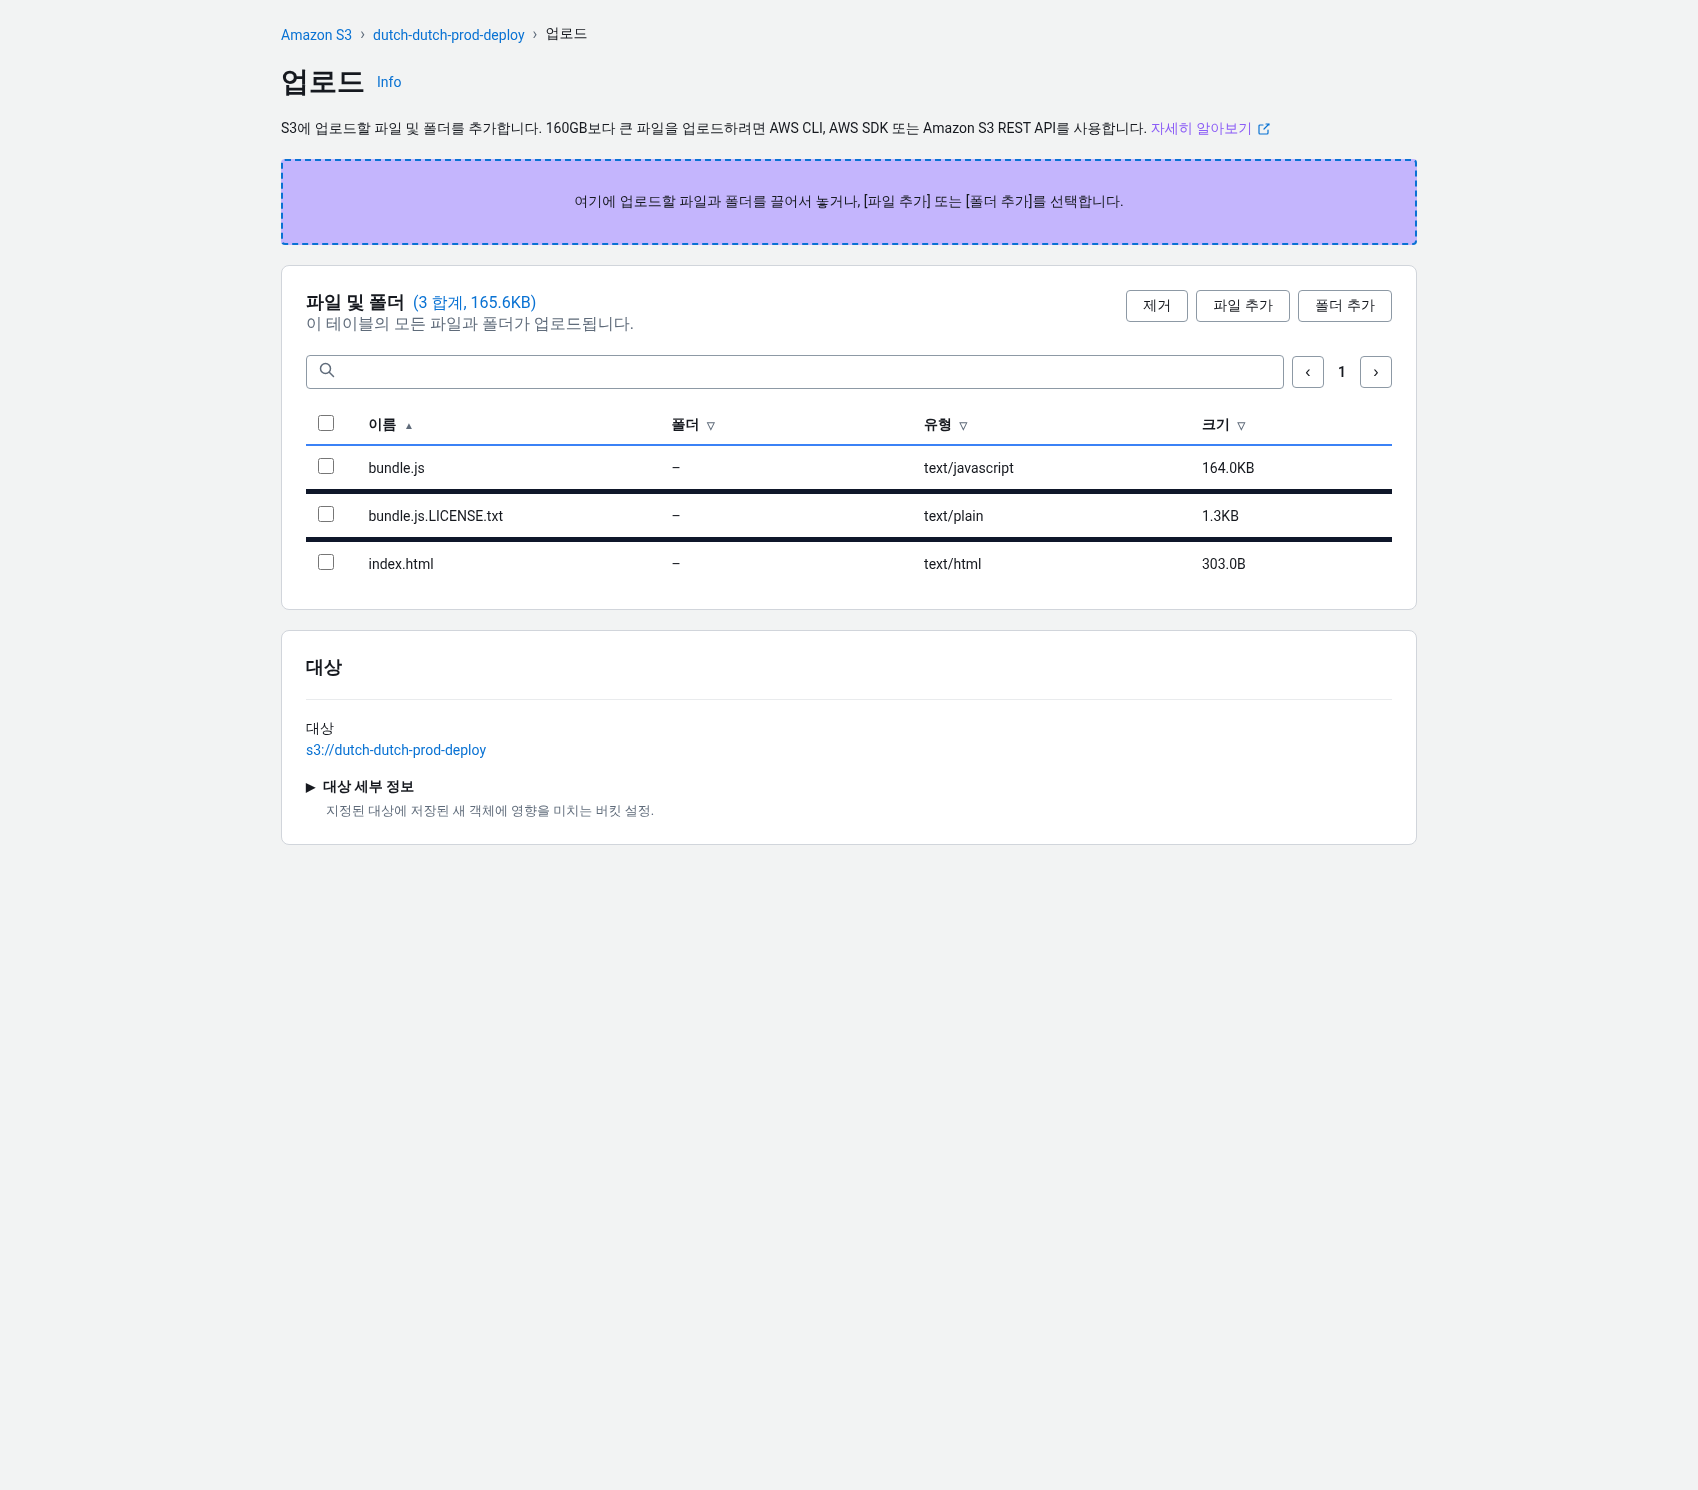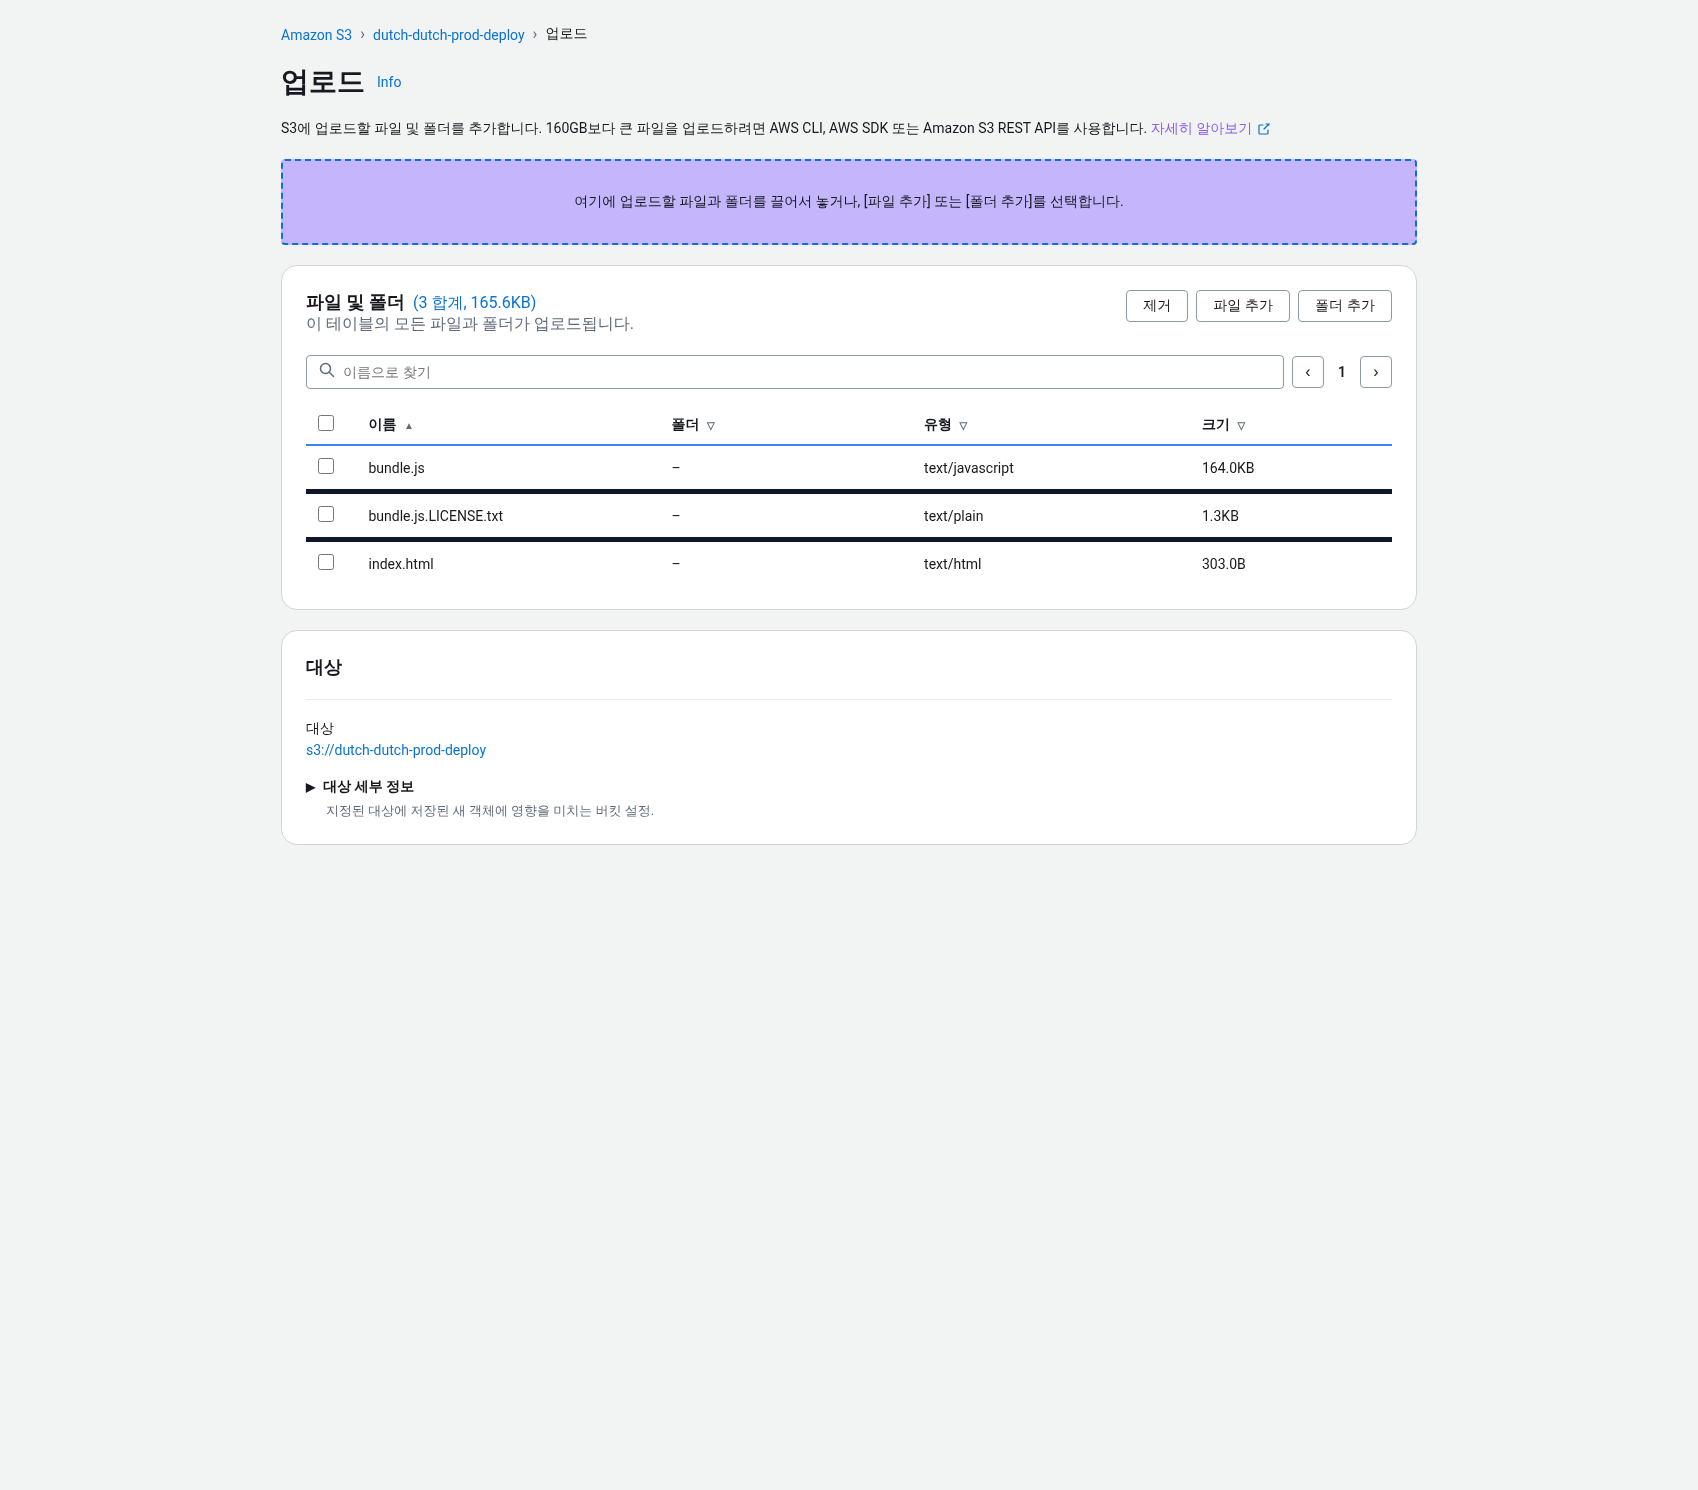--- a/index.html
+++ b/index.html
@@ -86,7 +86,7 @@
     .card {
       background: #fff;
       border: 1px solid #d1d5db;
-      border-radius: 16px;
+      border-radius: 8px;
       padding: 24px;
       margin-bottom: 20px;
     }

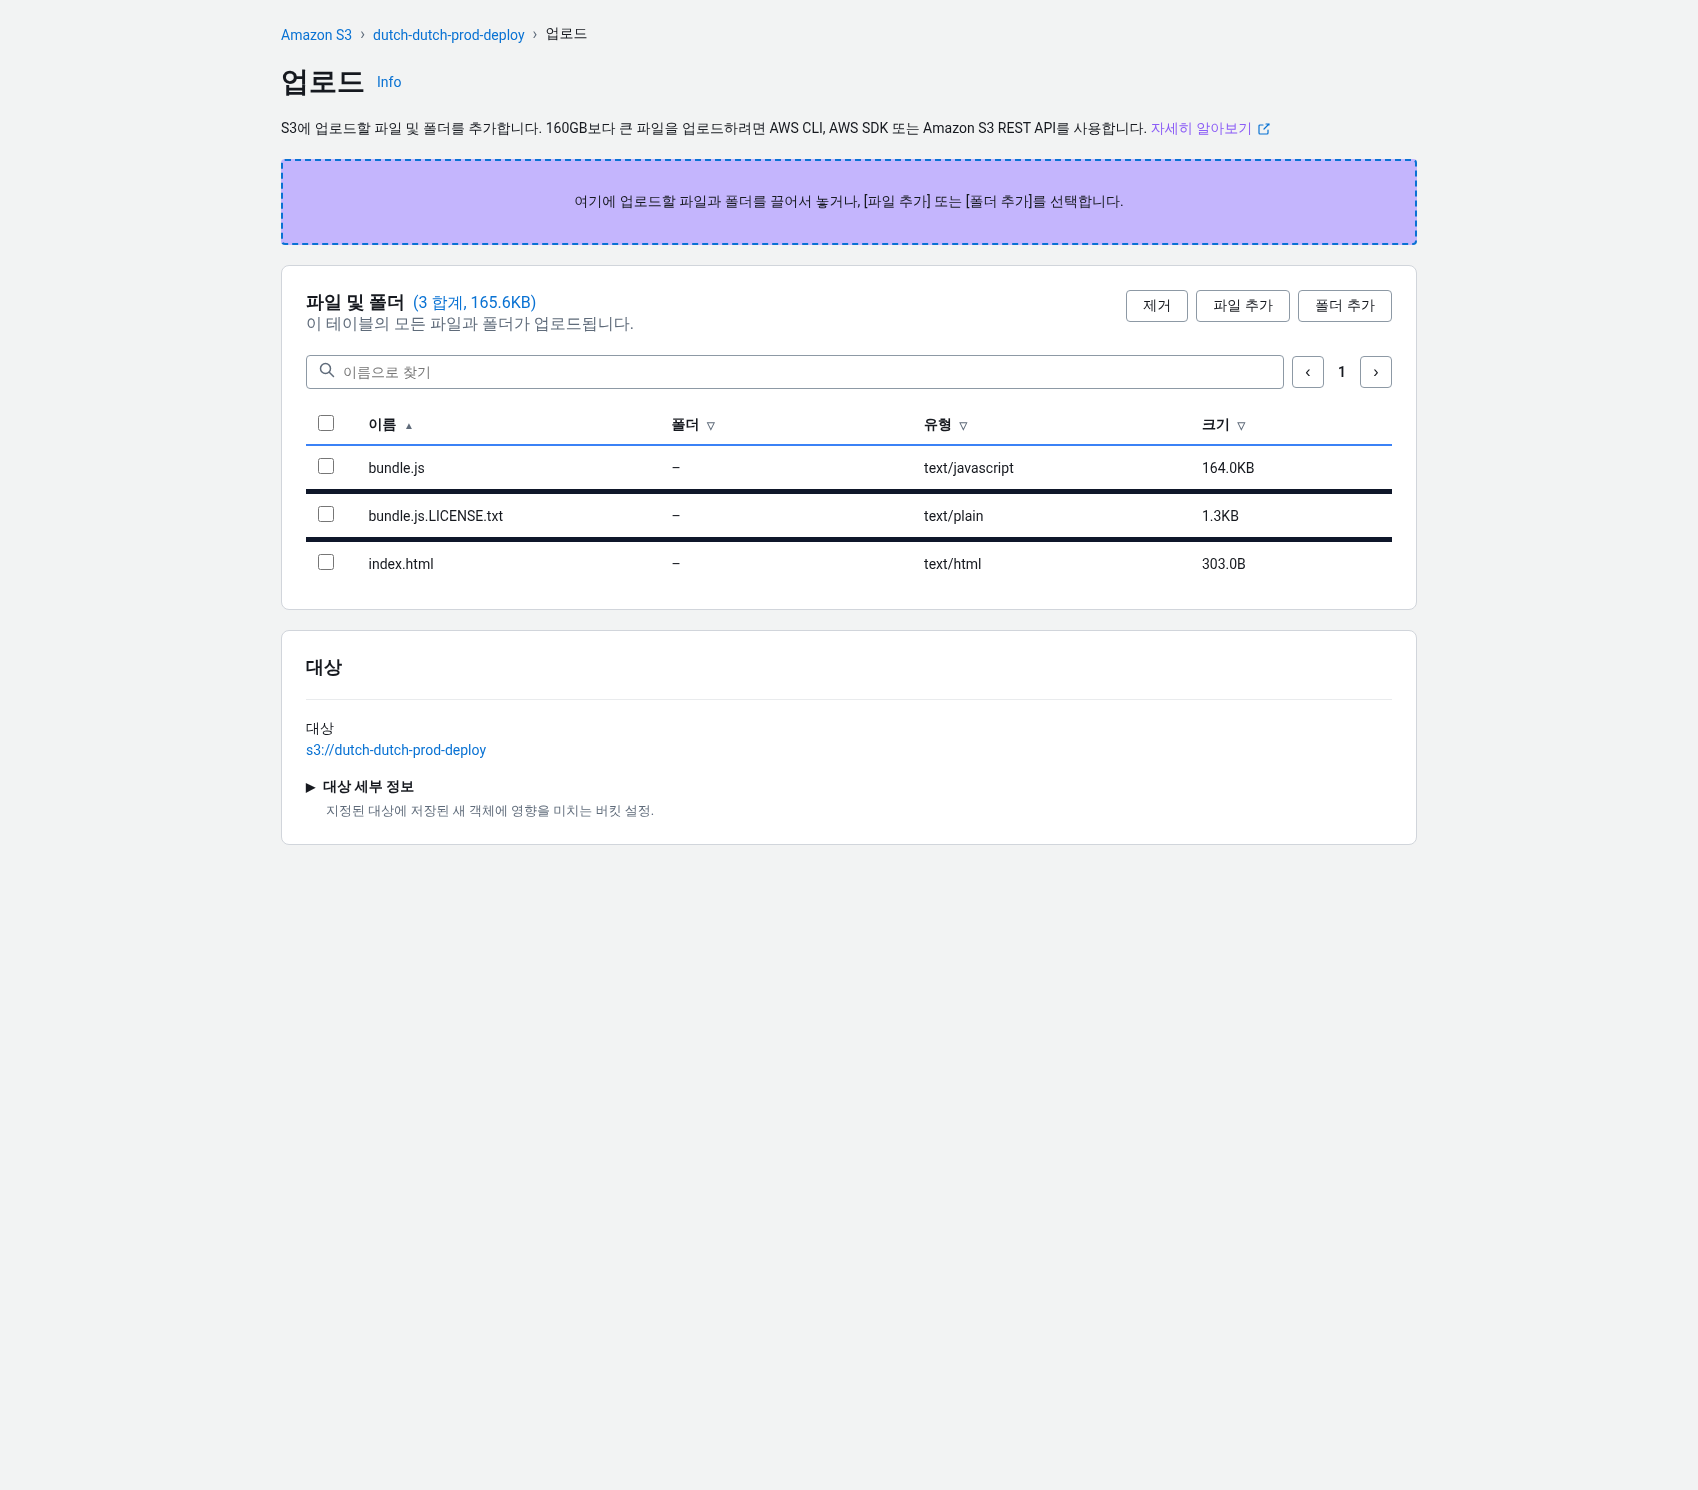--- a/index.html
+++ b/index.html
@@ -314,7 +314,6 @@
             <line x1="10.5" y1="10.5" x2="14.5" y2="14.5" stroke="#5f6b7a" stroke-width="1.5" stroke-linecap="round"></line>
           </svg>
         </span>
-        <input type="text" placeholder="이름으로 찾기" style="">
       </div>
       <div class="pagination-controls">
         <button class="page-btn">

